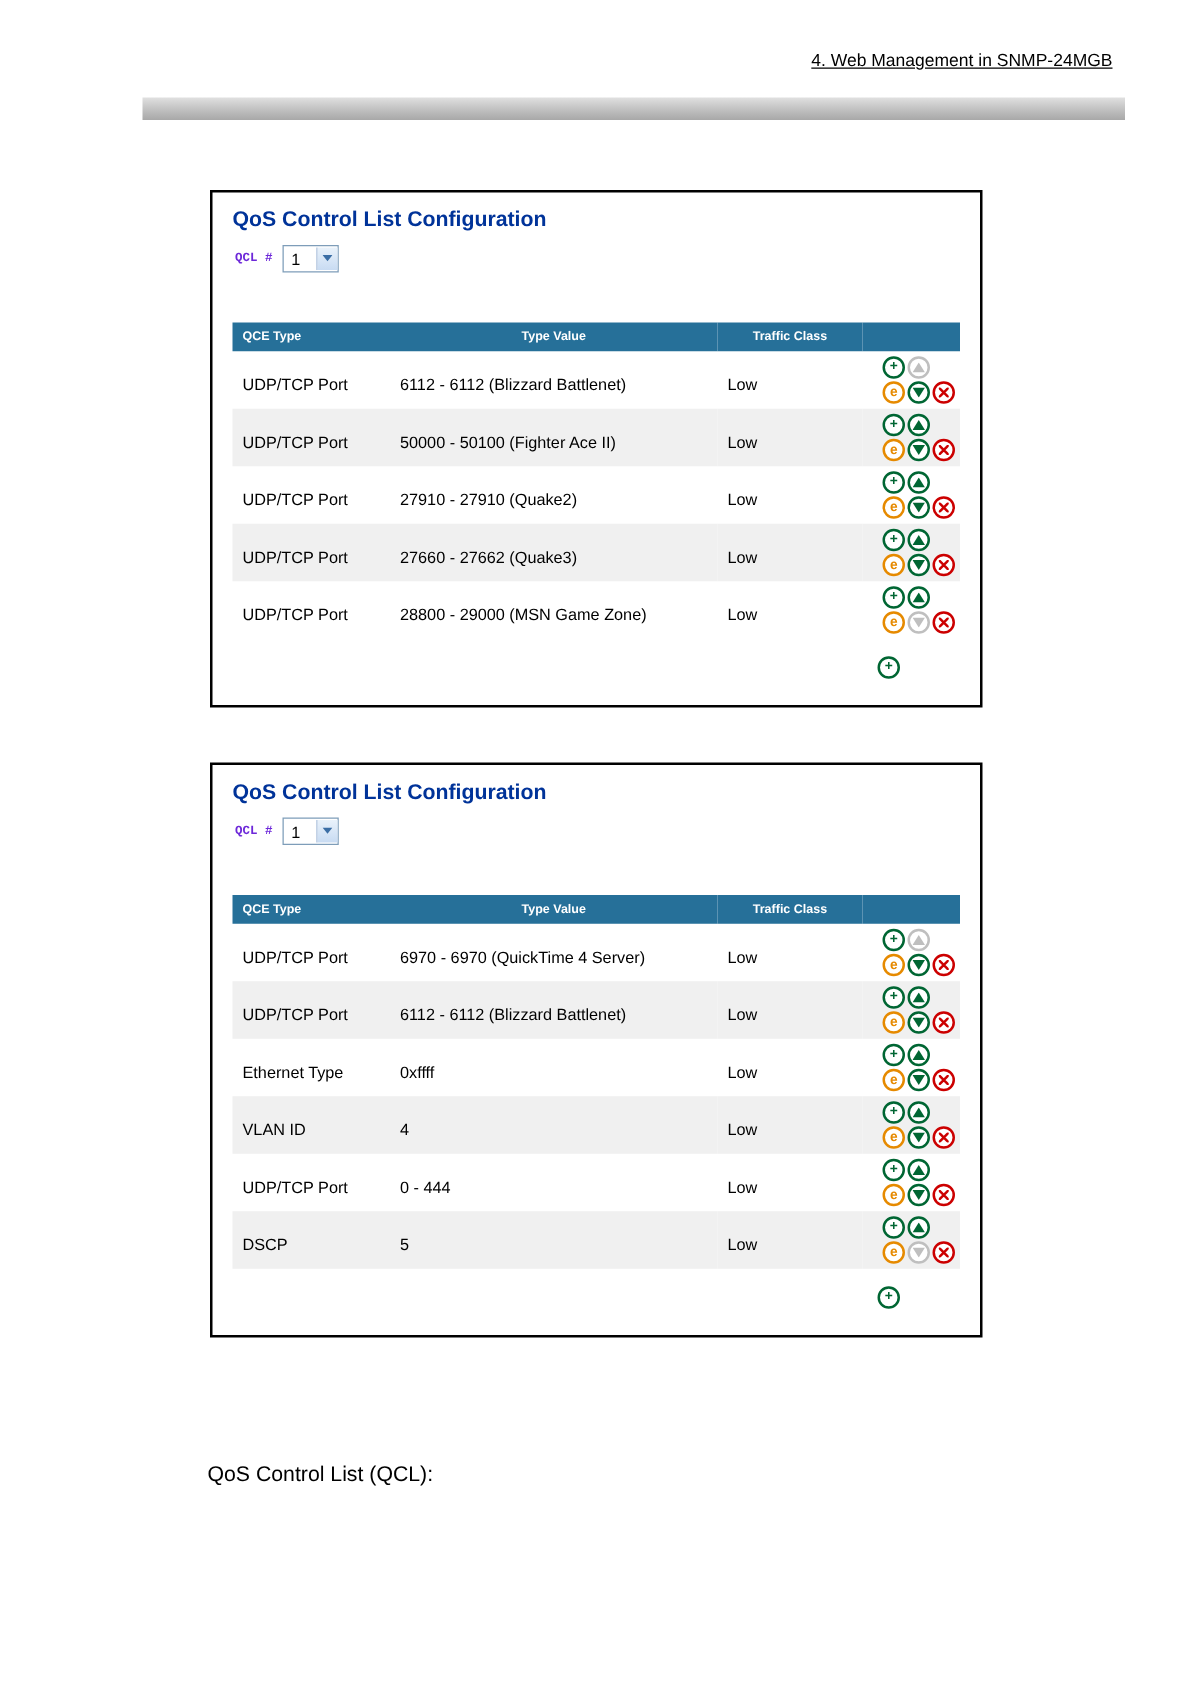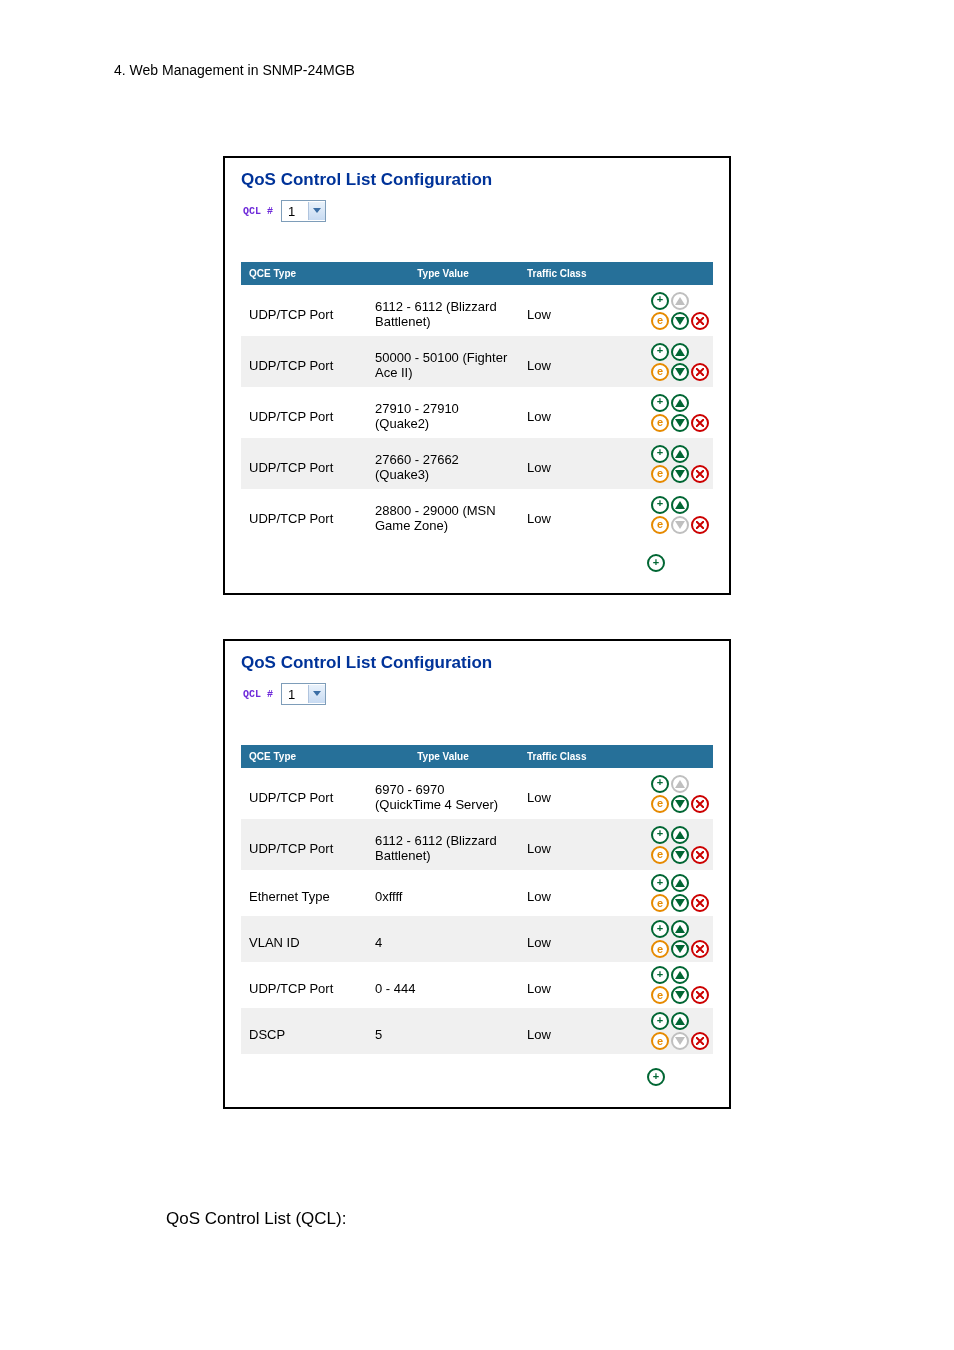--- a/index.html
+++ b/index.html
@@ -29,10 +29,11 @@
   .header-right {
     flex: 1;
     display: flex;
-    flex-direction: row;
+    flex-direction: column;
     align-items: stretch;
     margin-left: 60px;
-    margin-top: 28px;
+    margin-top: 6px;
+    text-decoration: underline;
   }
   .header-text {
     text-align: right;

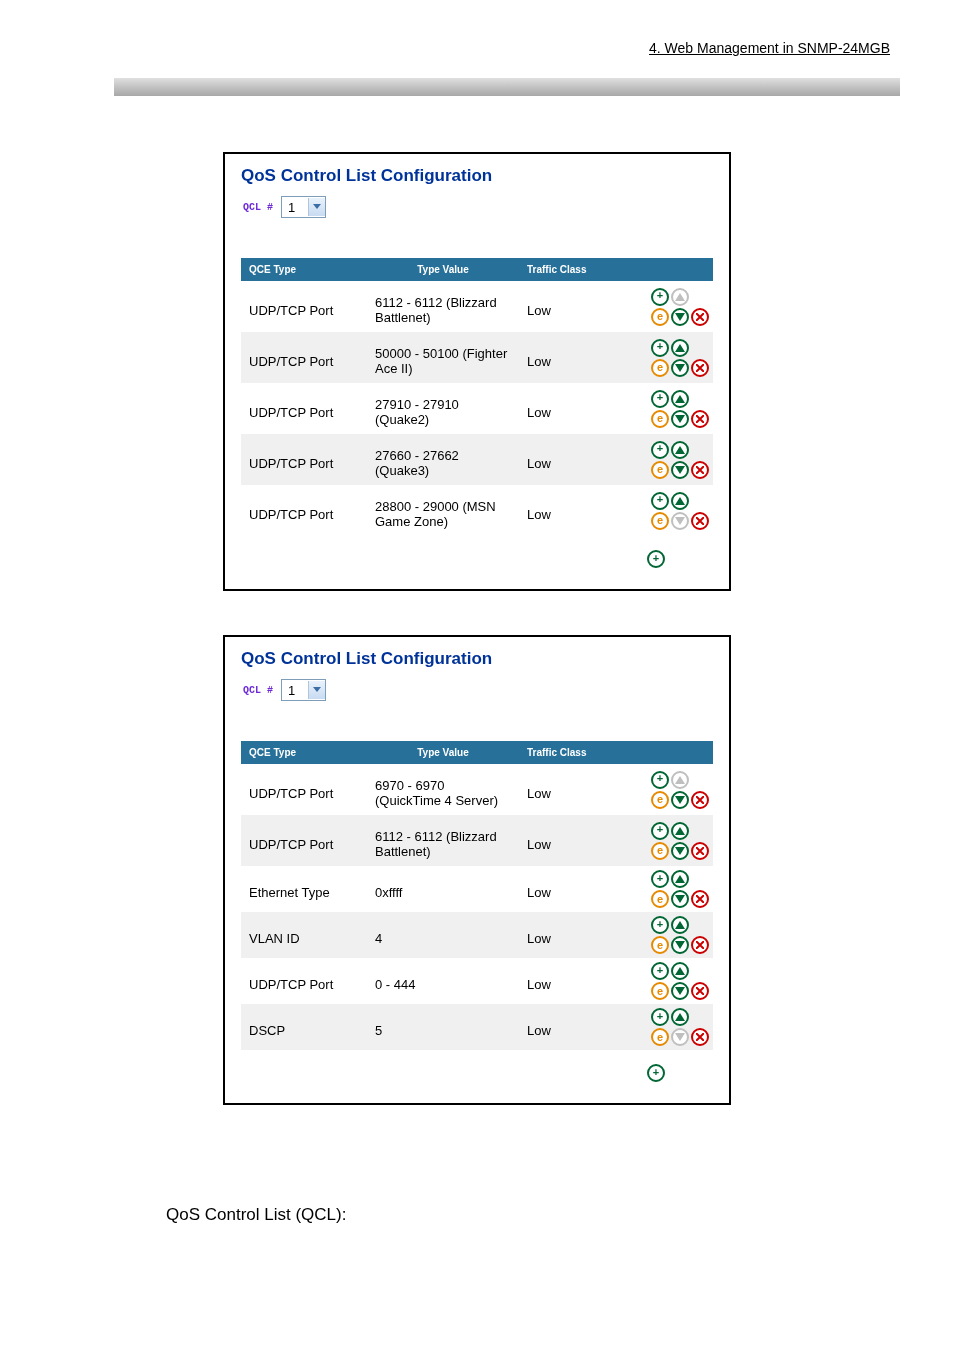--- a/index.html
+++ b/index.html
@@ -47,7 +47,7 @@
     background: linear-gradient(to bottom, #e0e0e0 0%, #bdbdbd 60%, #a8a8a8 100%);
   }
   .panel {
-    width: 508px;
+    width: 618px;
     margin: 0 auto;
     border: 2px solid #000;
     box-sizing: border-box;

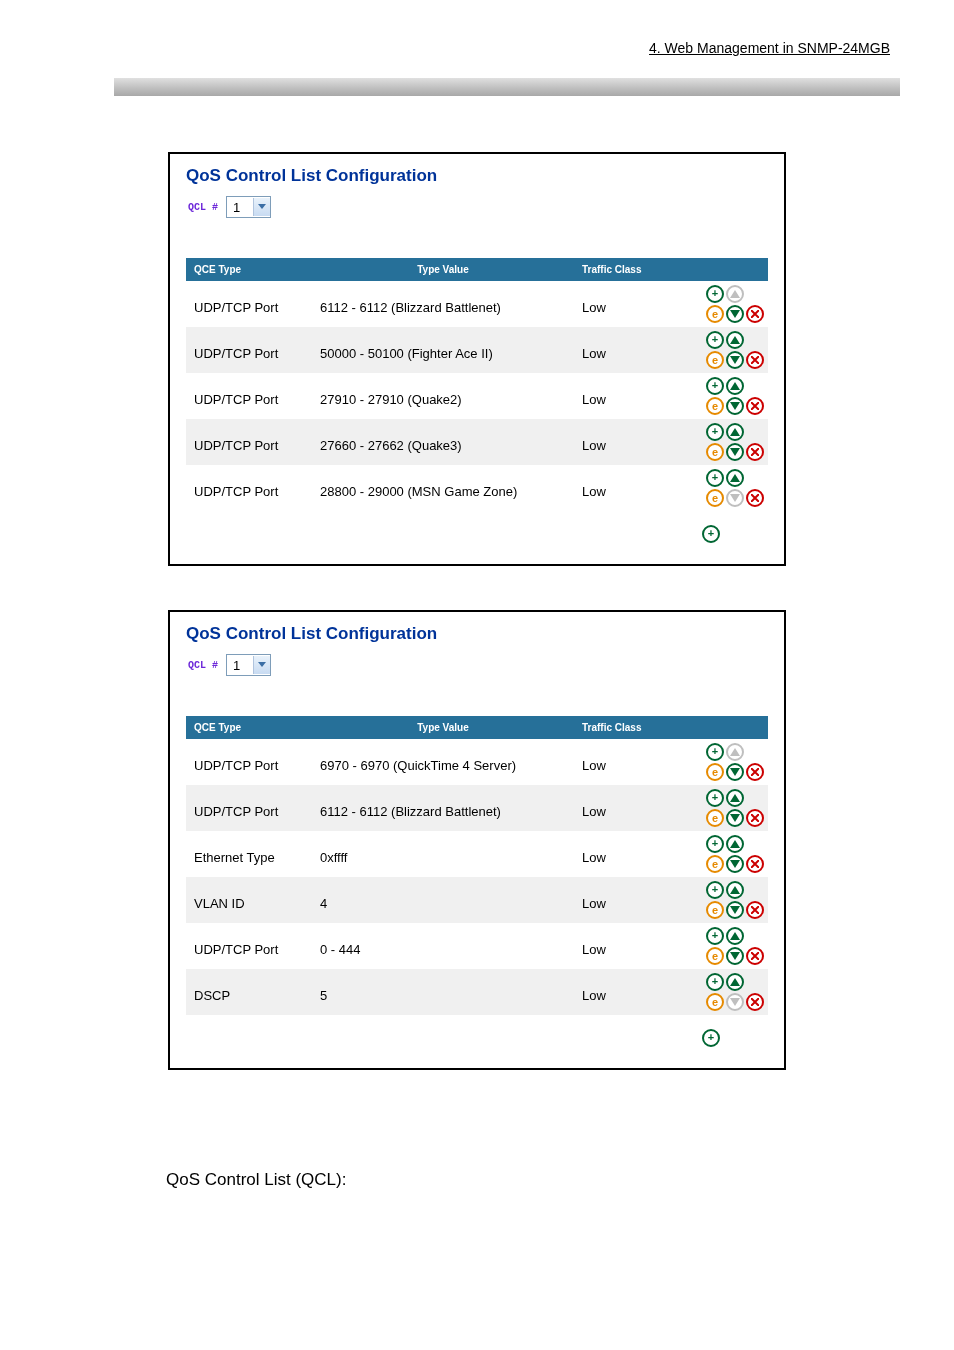--- a/index.html
+++ b/index.html
@@ -109,7 +109,7 @@
   }
   table.tbl thead th.c1 { width: 110px; text-align: left; }
   table.tbl thead th.c2 { text-align: center; }
-  table.tbl thead th.c3 { width: 100px; text-align: left; }
+  table.tbl thead th.c3 { width: 100px; text-align: center; }
   table.tbl thead th.c4 { width: 62px; }
   table.tbl tbody tr.even td { background: #f0f0f0; }
   table.tbl tbody td {

